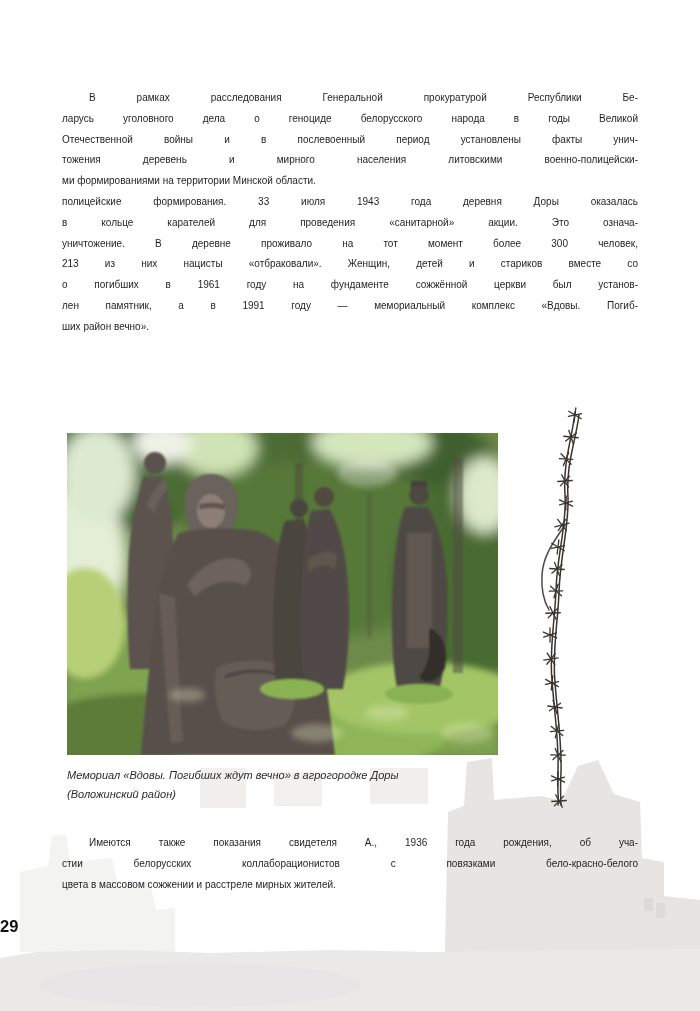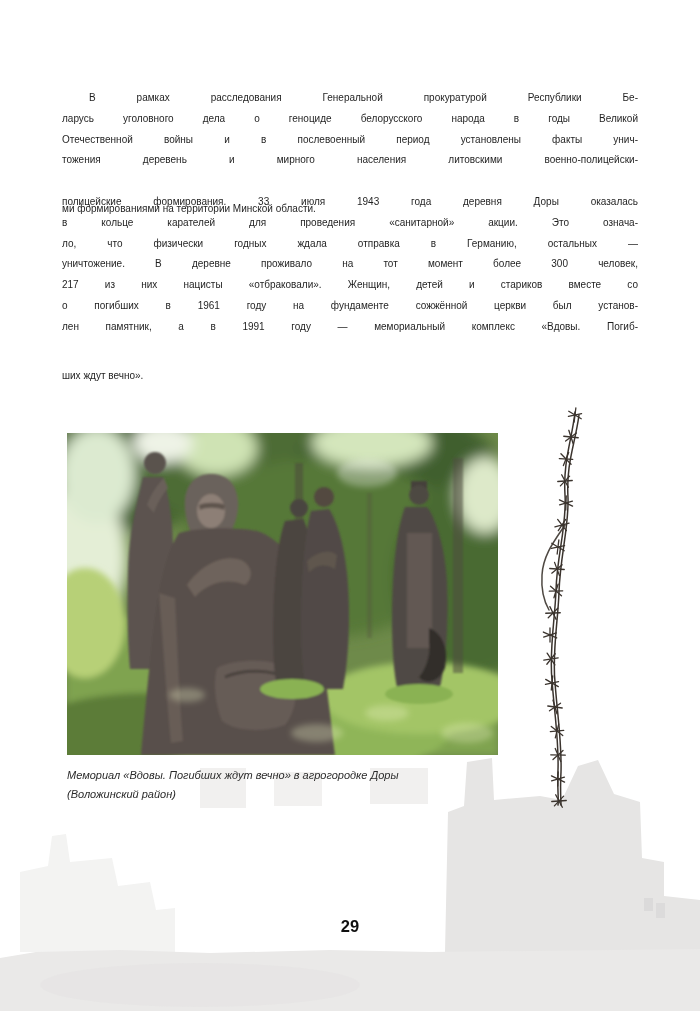--- a/index.html
+++ b/index.html
@@ -14,7 +14,7 @@
     color:#1f1f1f; font-size:10px; line-height:20.8px;
   }
   .line { text-align:justify; text-align-last:justify; }
-  .line.last { text-align-last:left;margin-top:28px; }
+  .line.last { text-align-last:left; }
   .line.indent { text-indent:27px; }
   #para1 { top:88px; }
   #para2 { top:192px; }

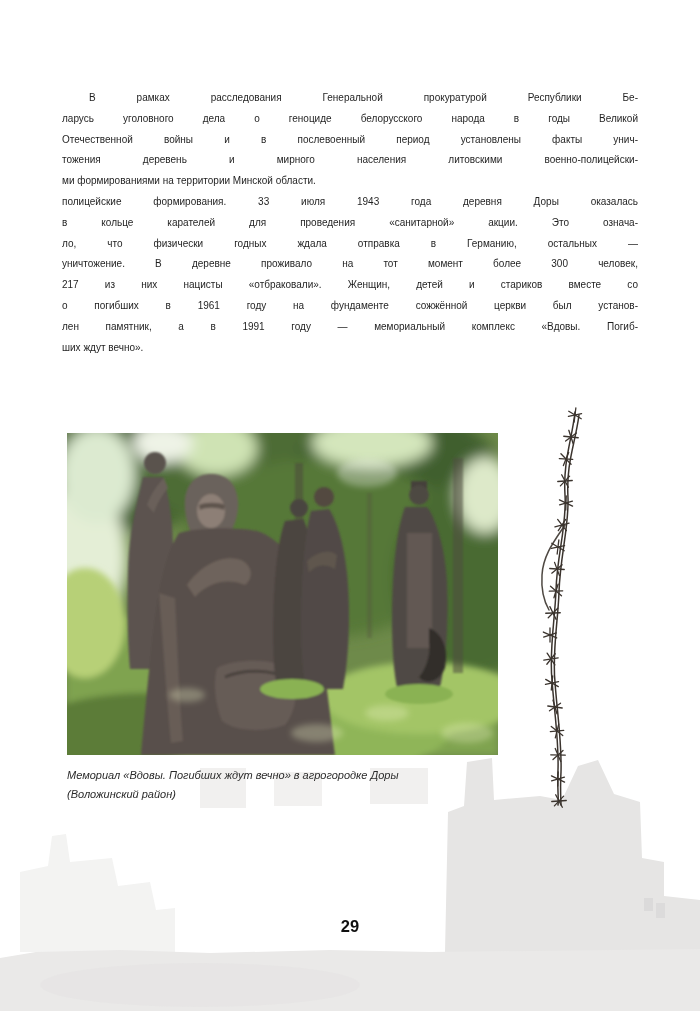--- a/index.html
+++ b/index.html
@@ -58,7 +58,6 @@
   <div class="bodytext" id="para2">
     <div class="line">полицейские формирования. 33 июля 1943 года деревня Доры оказалась</div>
     <div class="line">в кольце карателей для проведения «санитарной» акции. Это означа-</div>
-    <div class="line">ло, что физически годных ждала отправка в Германию, остальных —</div>
     <div class="line">уничтожение. В деревне проживало на тот момент более 300 человек,</div>
     <div class="line">217 из них нацисты «отбраковали». Женщин, детей и стариков вместе со</div>
     <div class="line">о погибших в 1961 году на фундаменте сожжённой церкви был установ-</div>

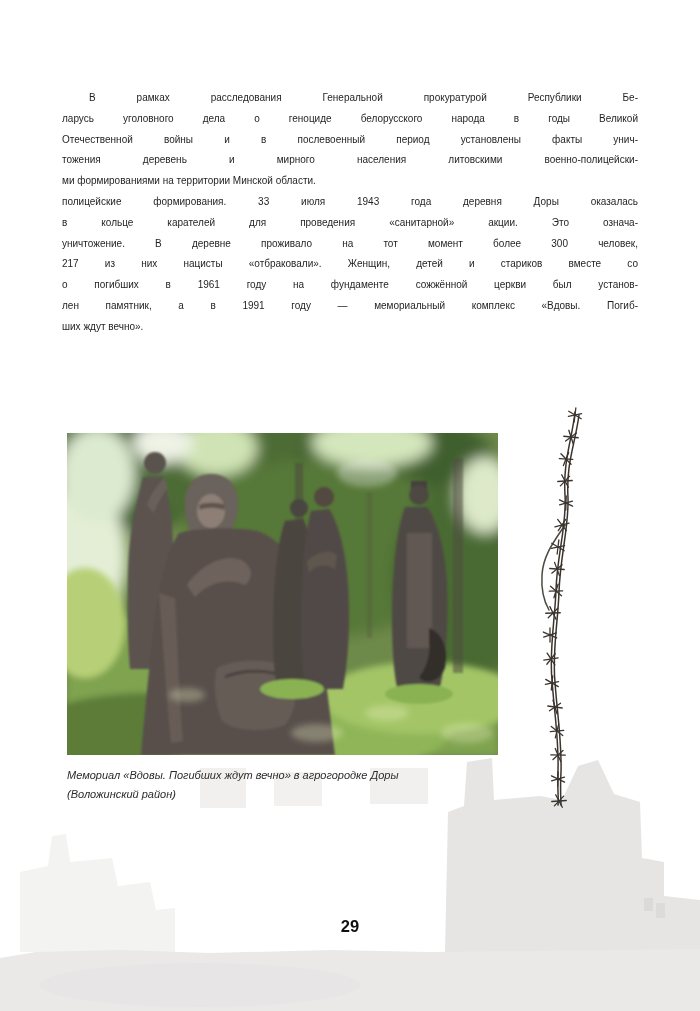--- a/index.html
+++ b/index.html
@@ -59,7 +59,7 @@
     <div class="line">полицейские формирования. 33 июля 1943 года деревня Доры оказалась</div>
     <div class="line">в кольце карателей для проведения «санитарной» акции. Это означа-</div>
     <div class="line">уничтожение. В деревне проживало на тот момент более 300 человек,</div>
-    <div class="line">217 из них нацисты «отбраковали». Женщин, детей и стариков вместе со</div>
+    <div class="line">213 из них нацисты «отбраковали». Женщин, детей и стариков вместе со</div>
     <div class="line">о погибших в 1961 году на фундаменте сожжённой церкви был установ-</div>
     <div class="line">лен памятник, а в 1991 году — мемориальный комплекс «Вдовы. Погиб-</div>
     <div class="line last">ших ждут вечно».</div>

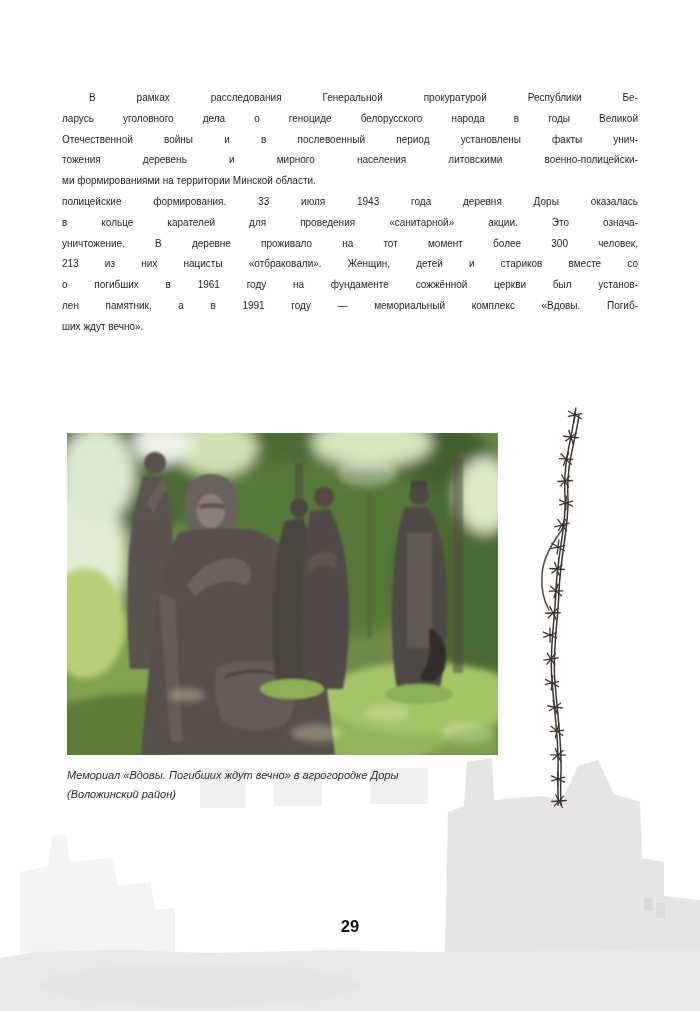--- a/index.html
+++ b/index.html
@@ -62,7 +62,7 @@
     <div class="line">213 из них нацисты «отбраковали». Женщин, детей и стариков вместе со</div>
     <div class="line">о погибших в 1961 году на фундаменте сожжённой церкви был установ-</div>
     <div class="line">лен памятник, а в 1991 году — мемориальный комплекс «Вдовы. Погиб-</div>
-    <div class="line last">ших ждут вечно».</div>
+    <div class="line last">ших район вечно».</div>
   </div>
 
   <svg class="photo" width="431" height="322" viewBox="0 0 431 322" aria-hidden="true">

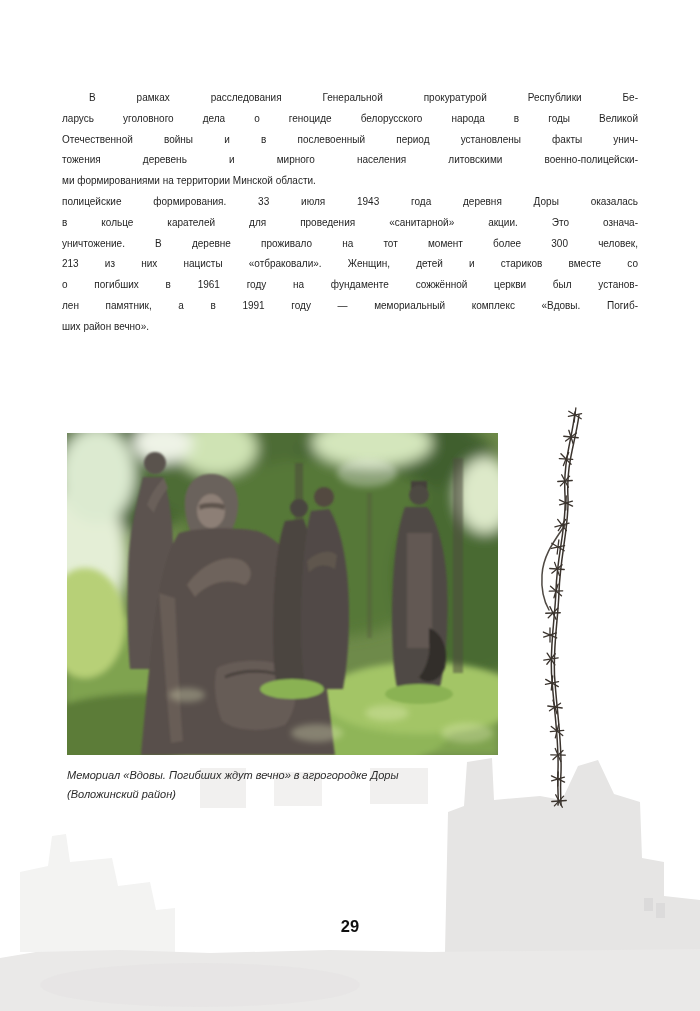--- a/index.html
+++ b/index.html
@@ -194,6 +194,11 @@
     <div class="cap-line">(Воложинский район)</div>
   </div>
 
+  <div class="bodytext" id="para3">
+    <div class="line indent">Имеются также показания свидетеля А., 1936 года рождения, об уча-</div>
+    <div class="line">стии белорусских коллаборационистов с повязками бело-красно-белого</div>
+    <div class="line last">цвета в массовом сожжении и расстреле мирных жителей.</div>
+  </div>
 
   <div class="pagenum">29</div>
 

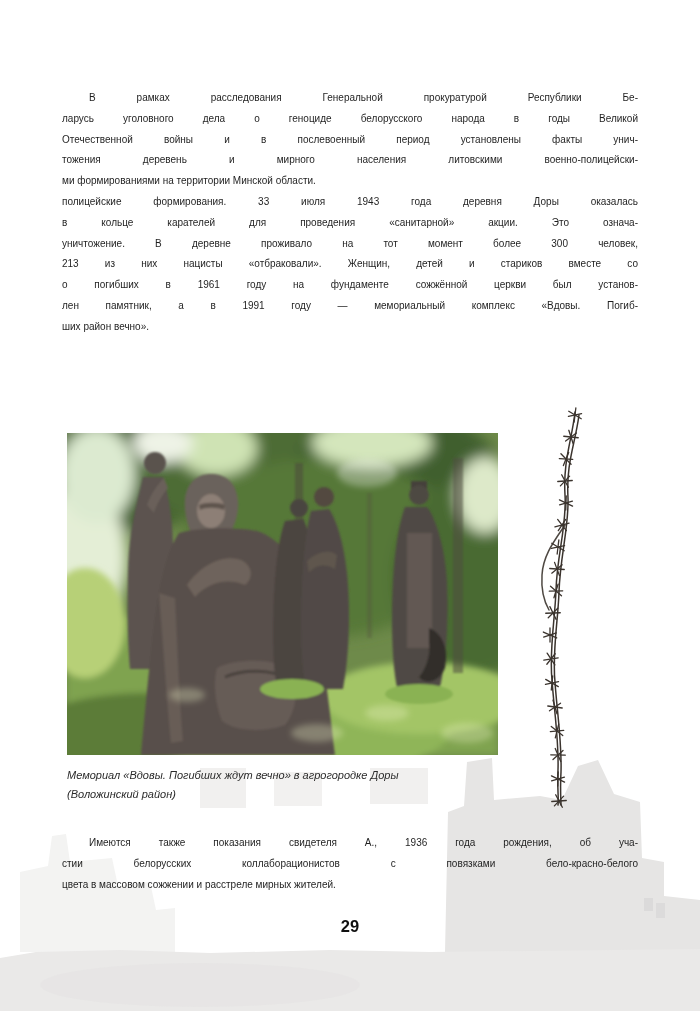--- a/index.html
+++ b/index.html
@@ -27,7 +27,7 @@
   .wire { position:absolute; left:535px; top:405px; z-index:1; }
   .pagenum {
     position:absolute; left:0; top:917px; width:700px; z-index:2;
-    text-align:center; font-weight:bold; font-size:16.5px; color:#101010;
+    font-weight:bold; font-size:16.5px; color:#101010;
   }
 </style>
 </head>

